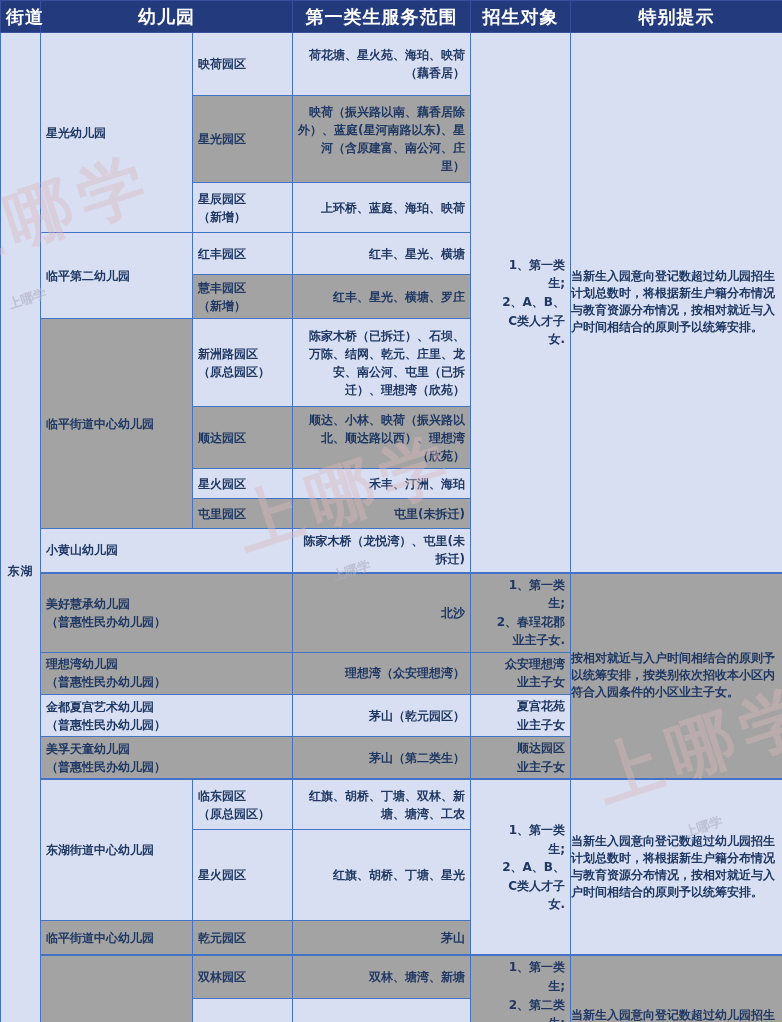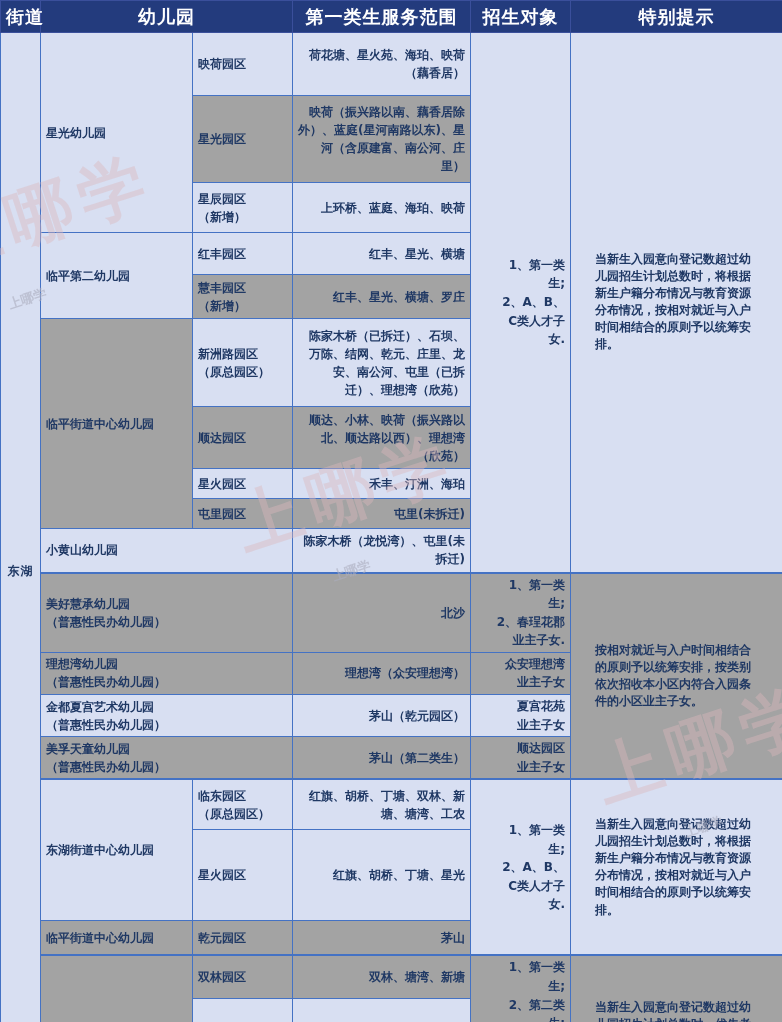--- a/index.html
+++ b/index.html
@@ -24,7 +24,7 @@
   .center{text-align:left;}
   .scope{text-align:right;}
   .adm{text-align:right;line-height:1.55;padding-left:24px;}
-  .note{text-align:left;line-height:1.42;padding:4px 24px;}
+  .note{text-align:left;line-height:1.42;padding:4px 0;}
   tr.sep td{border-top-width:2px;}
   .street{text-align:center;letter-spacing:1px;padding:0;}
   

